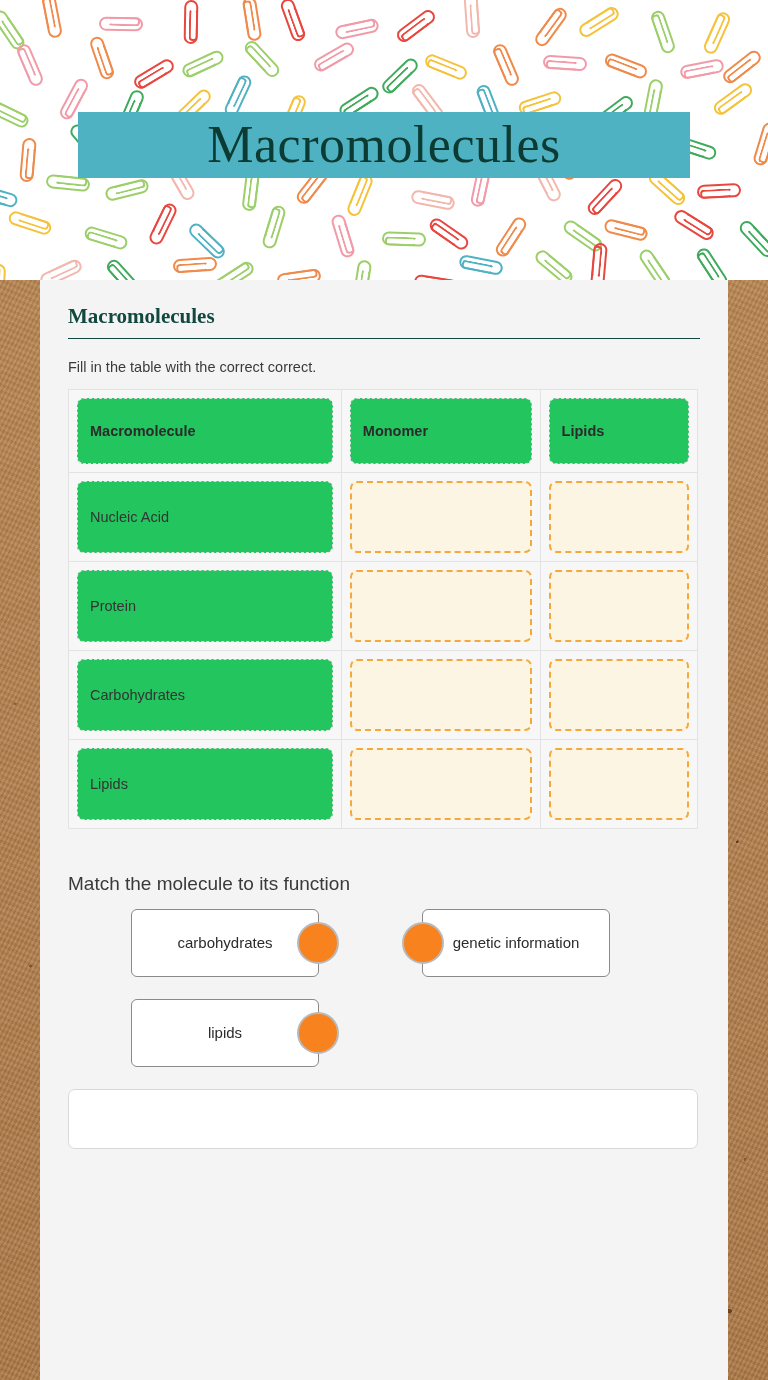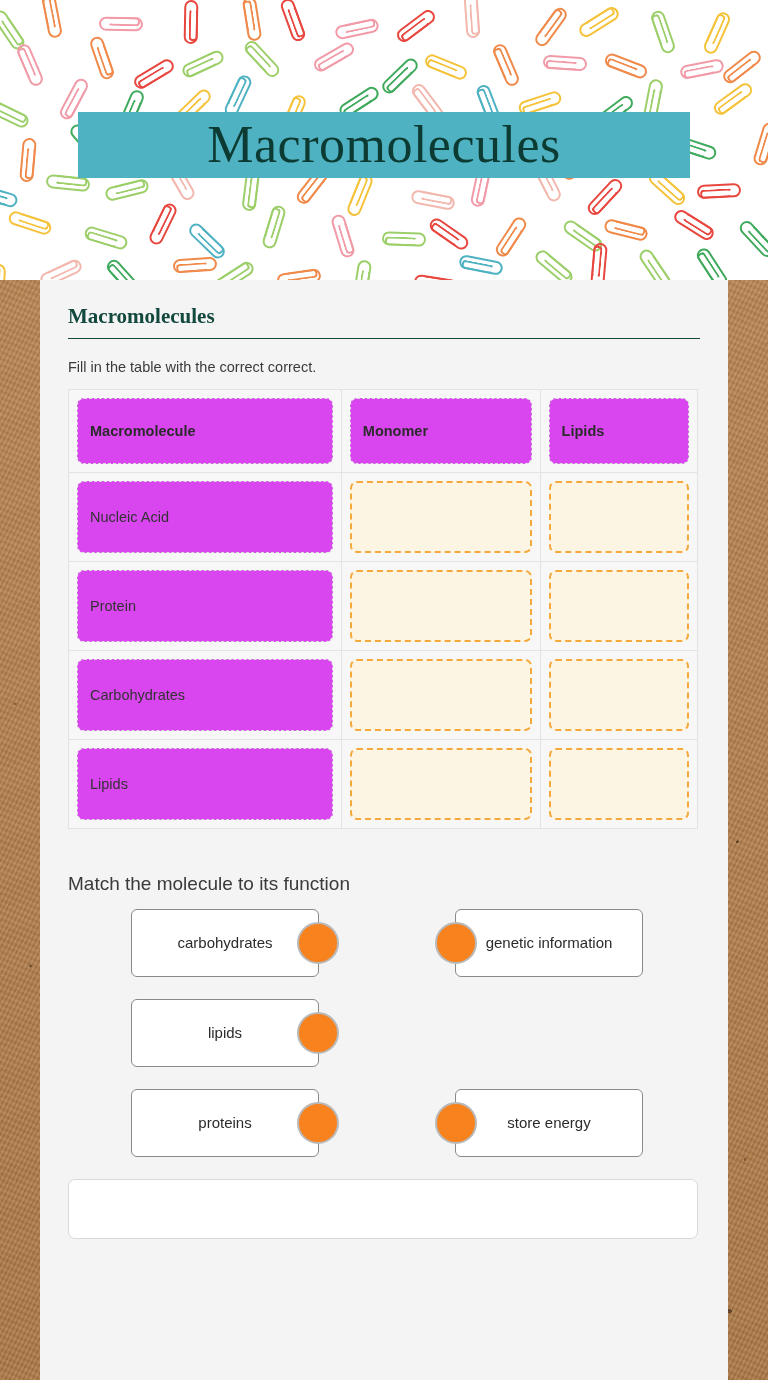--- a/index.html
+++ b/index.html
@@ -72,7 +72,7 @@
   .ftable { width:630px; border:1px solid #e3e3e3; border-collapse:collapse; background:#f7f7f7; }
   .ftable td { border:1px solid #e3e3e3; padding:8px; vertical-align:middle; }
   .cell-static {
-    background:#d946ef; border:1.6px dashed #dcdcdc; border-radius:7px;
+    background:#22c55e; border:1.6px dashed #dcdcdc; border-radius:7px;
     height:72px; display:flex; align-items:center; padding:0 12px;
     font-size:14.5px; color:#333;
   }

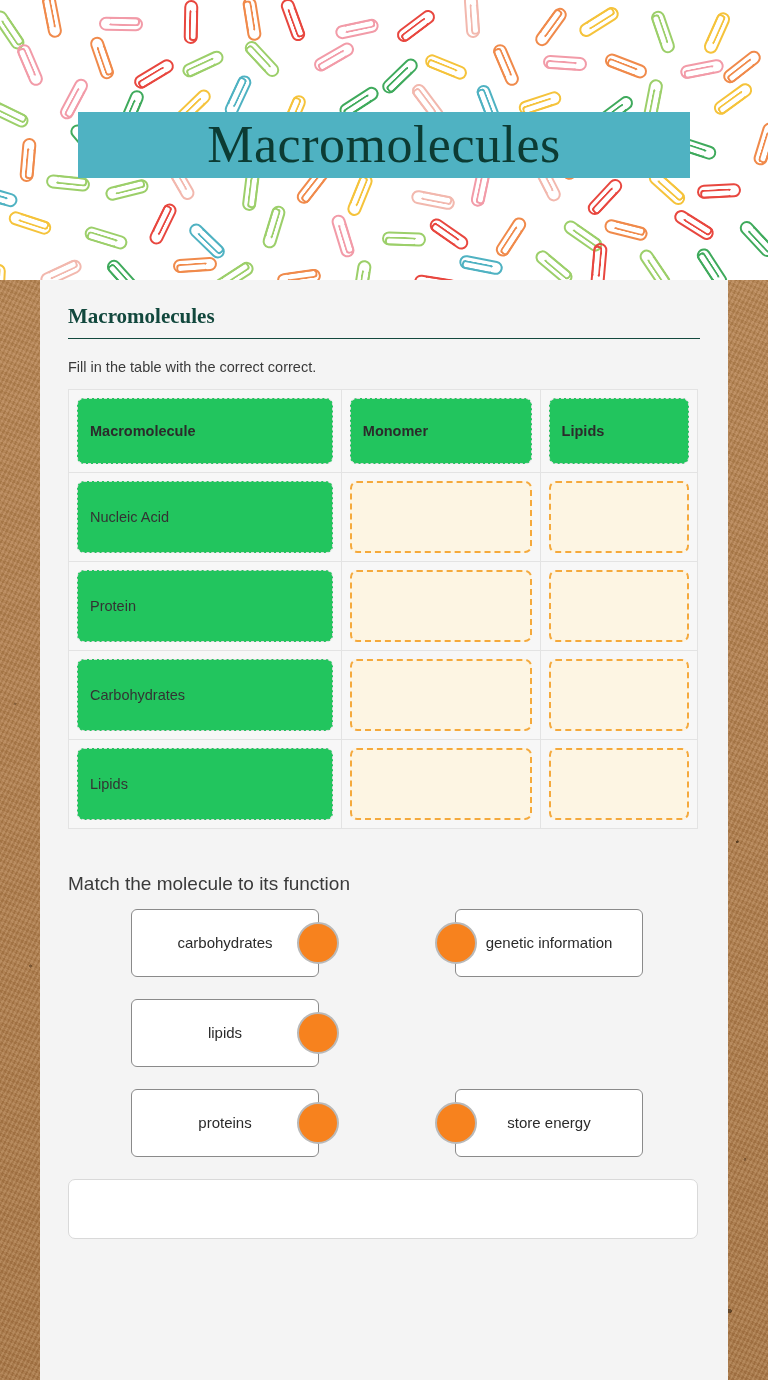--- a/index.html
+++ b/index.html
@@ -92,7 +92,7 @@
     font-size:15px; color:#2b2b2b; line-height:1.28; padding:6px 26px;
   }
   .mcard.left { margin-left:63px; }
-  .mcard.right { margin-right:55px; }
+  .mcard.right { margin-right:88px; }
   .dot {
     position:absolute; width:42px; height:42px; border-radius:50%;
     background:#f7821e; border:2.5px solid #b9b9b9; top:50%;

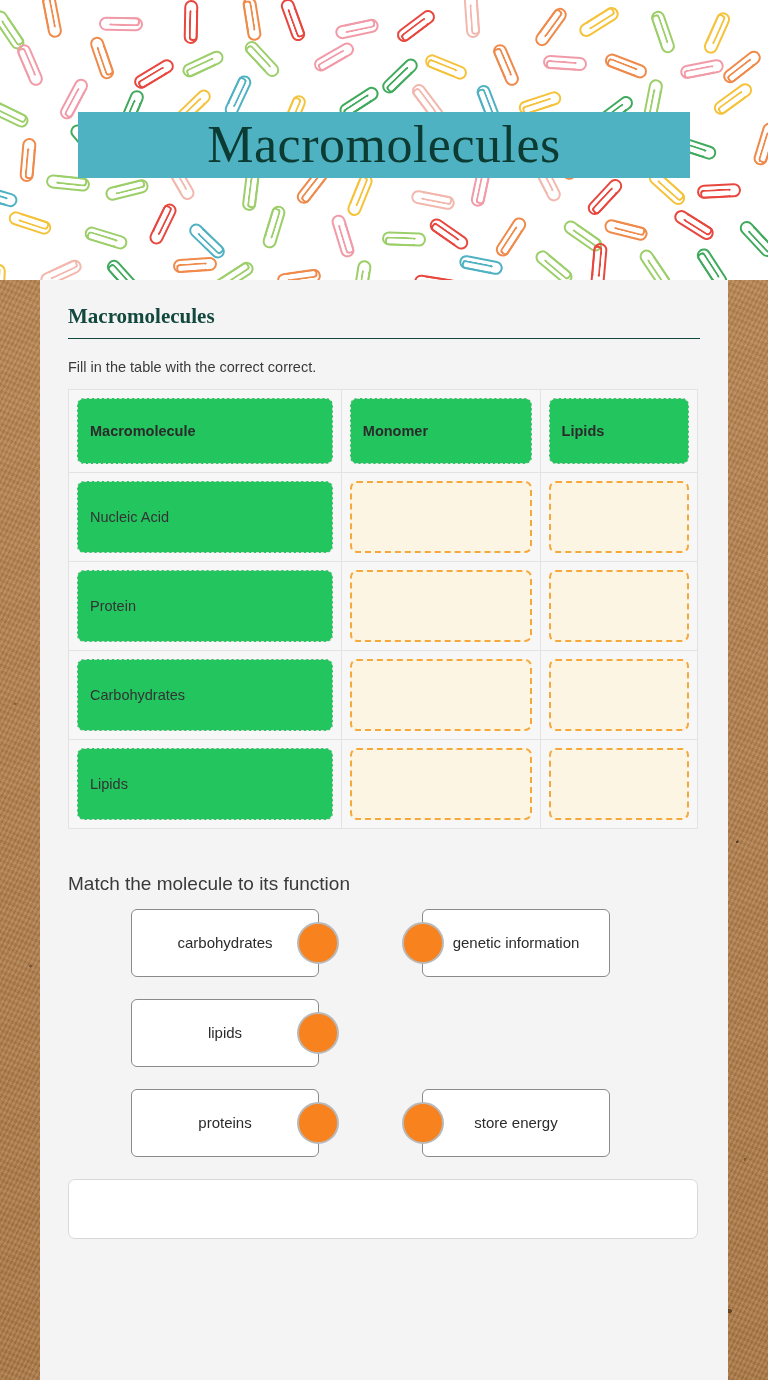--- a/index.html
+++ b/index.html
@@ -297,16 +297,6 @@
         <span class="dot"></span>
       </div>
     </div>
-    <div class="match-row">
-      <div class="mcard left">
-        <span>proteins</span>
-        <span class="dot"></span>
-      </div>
-      <div class="mcard right">
-        <span>store energy</span>
-        <span class="dot"></span>
-      </div>
-    </div>
   </div>
 
   <div class="bottom-table"></div>

